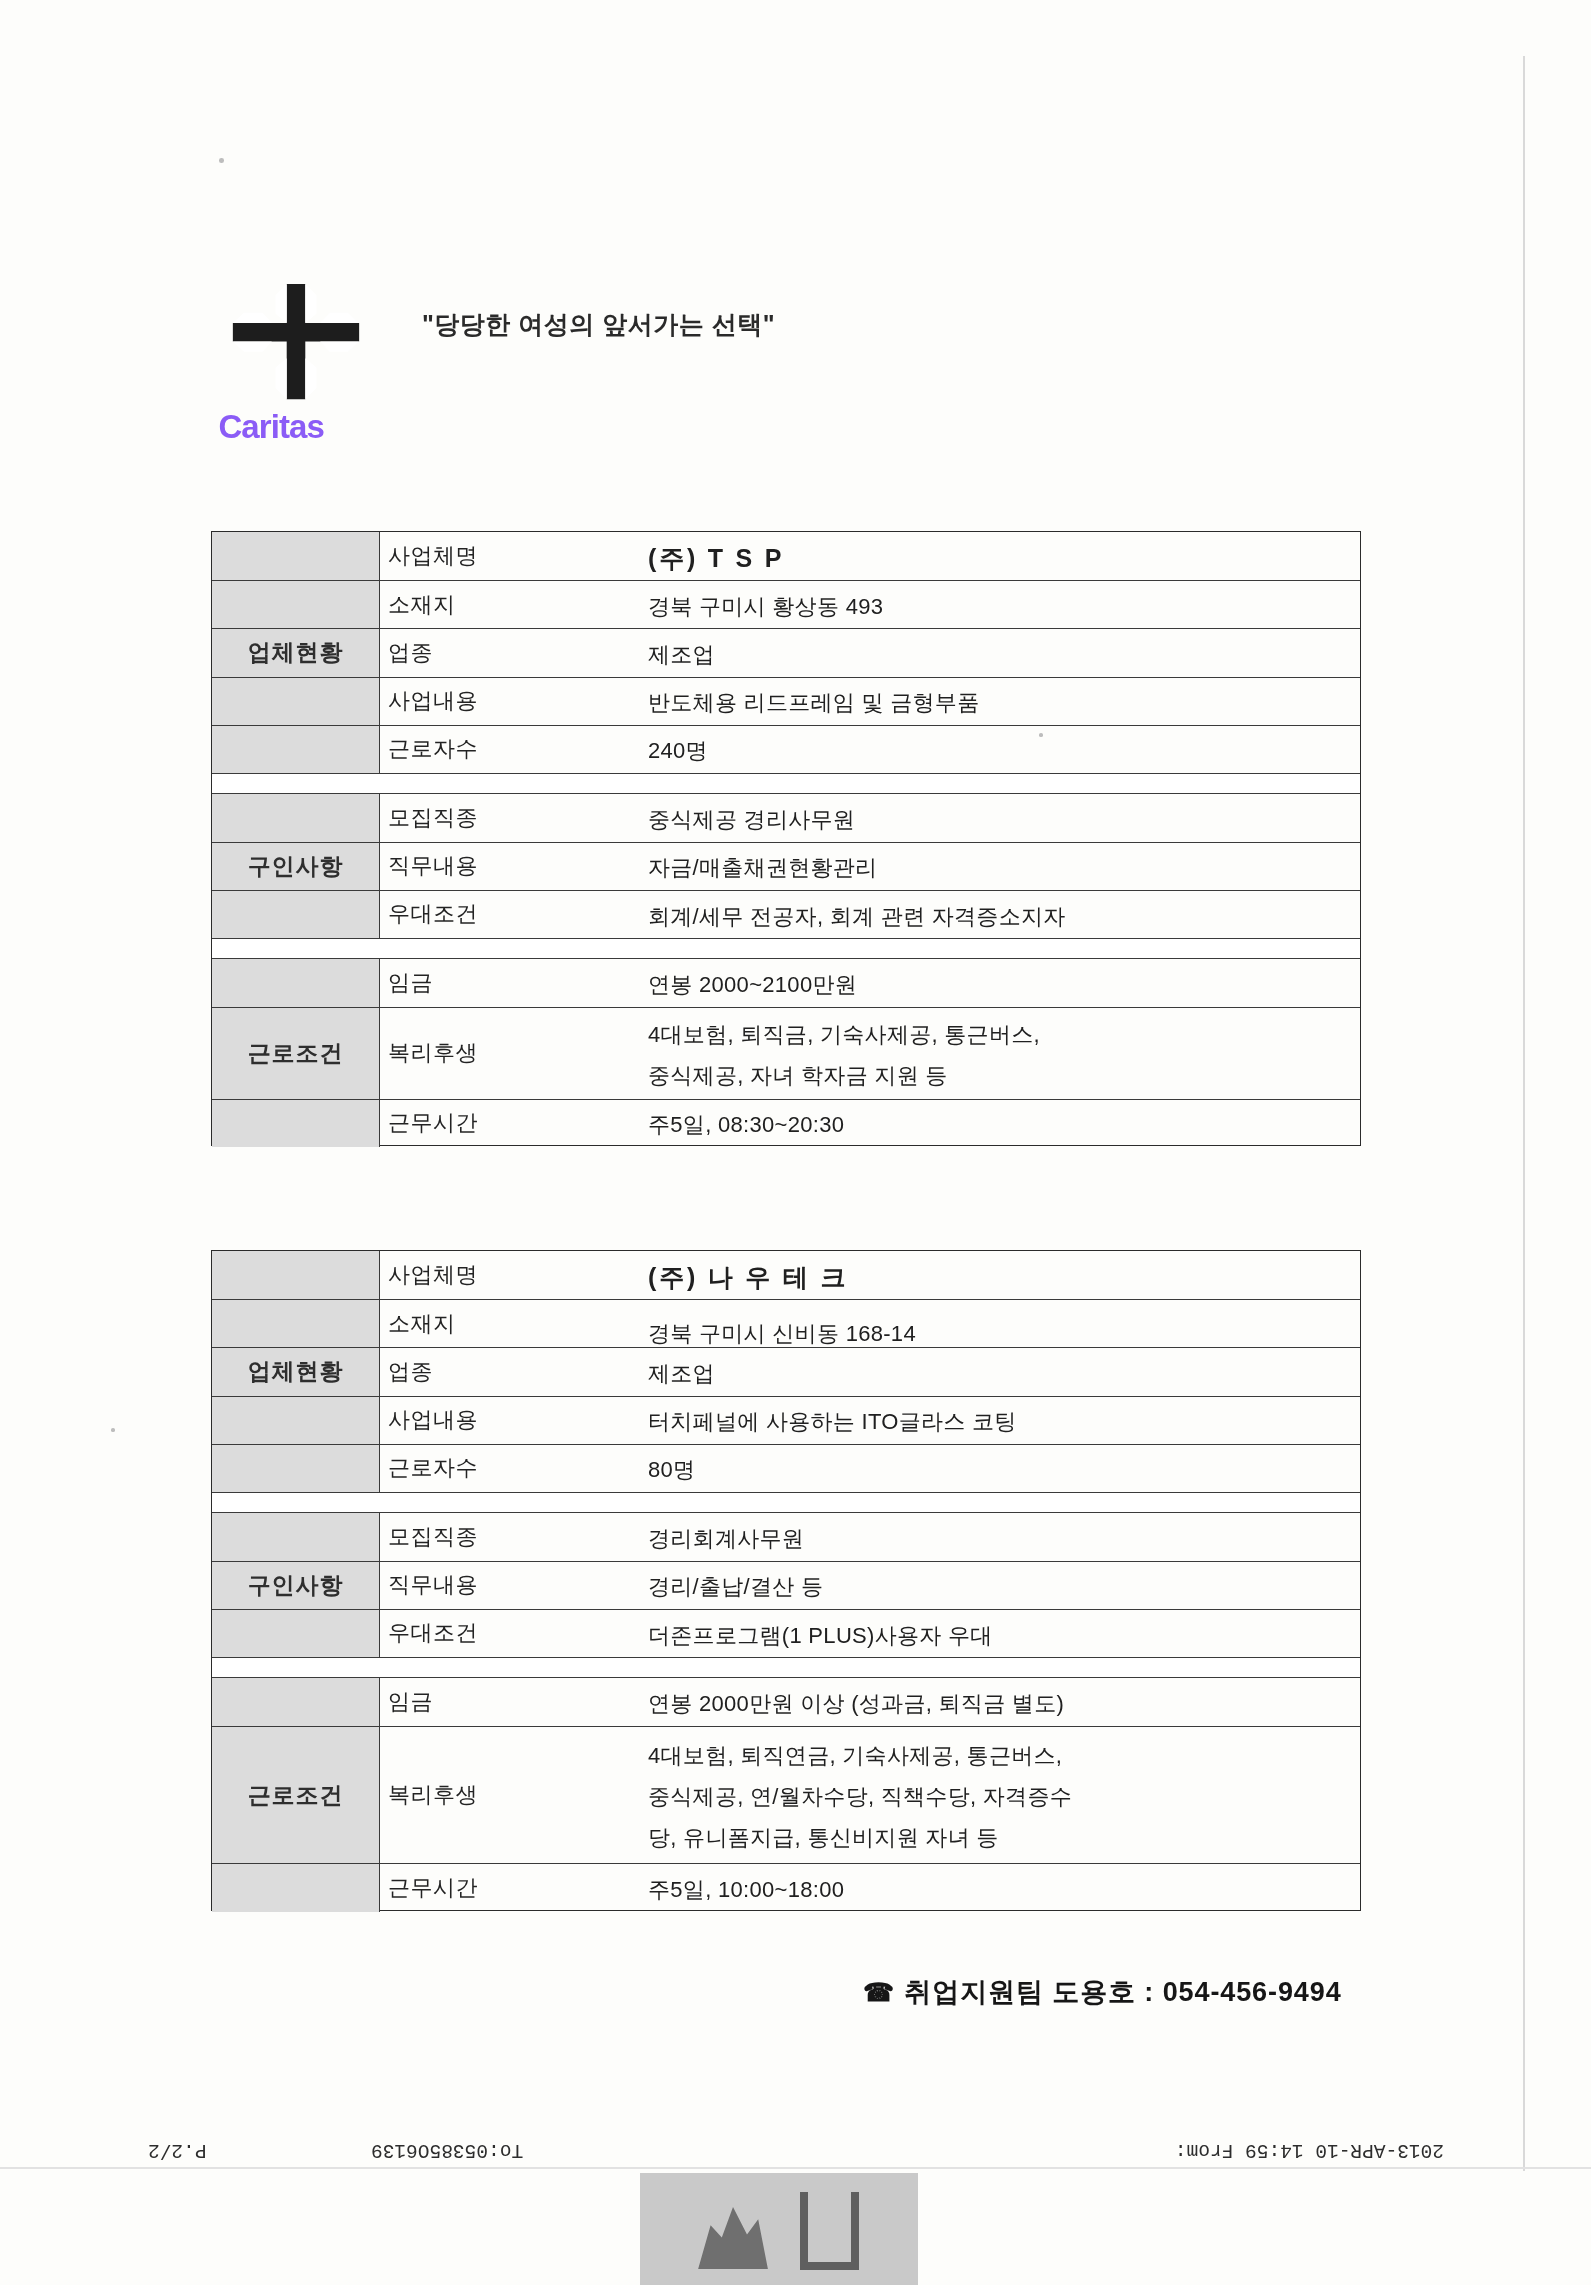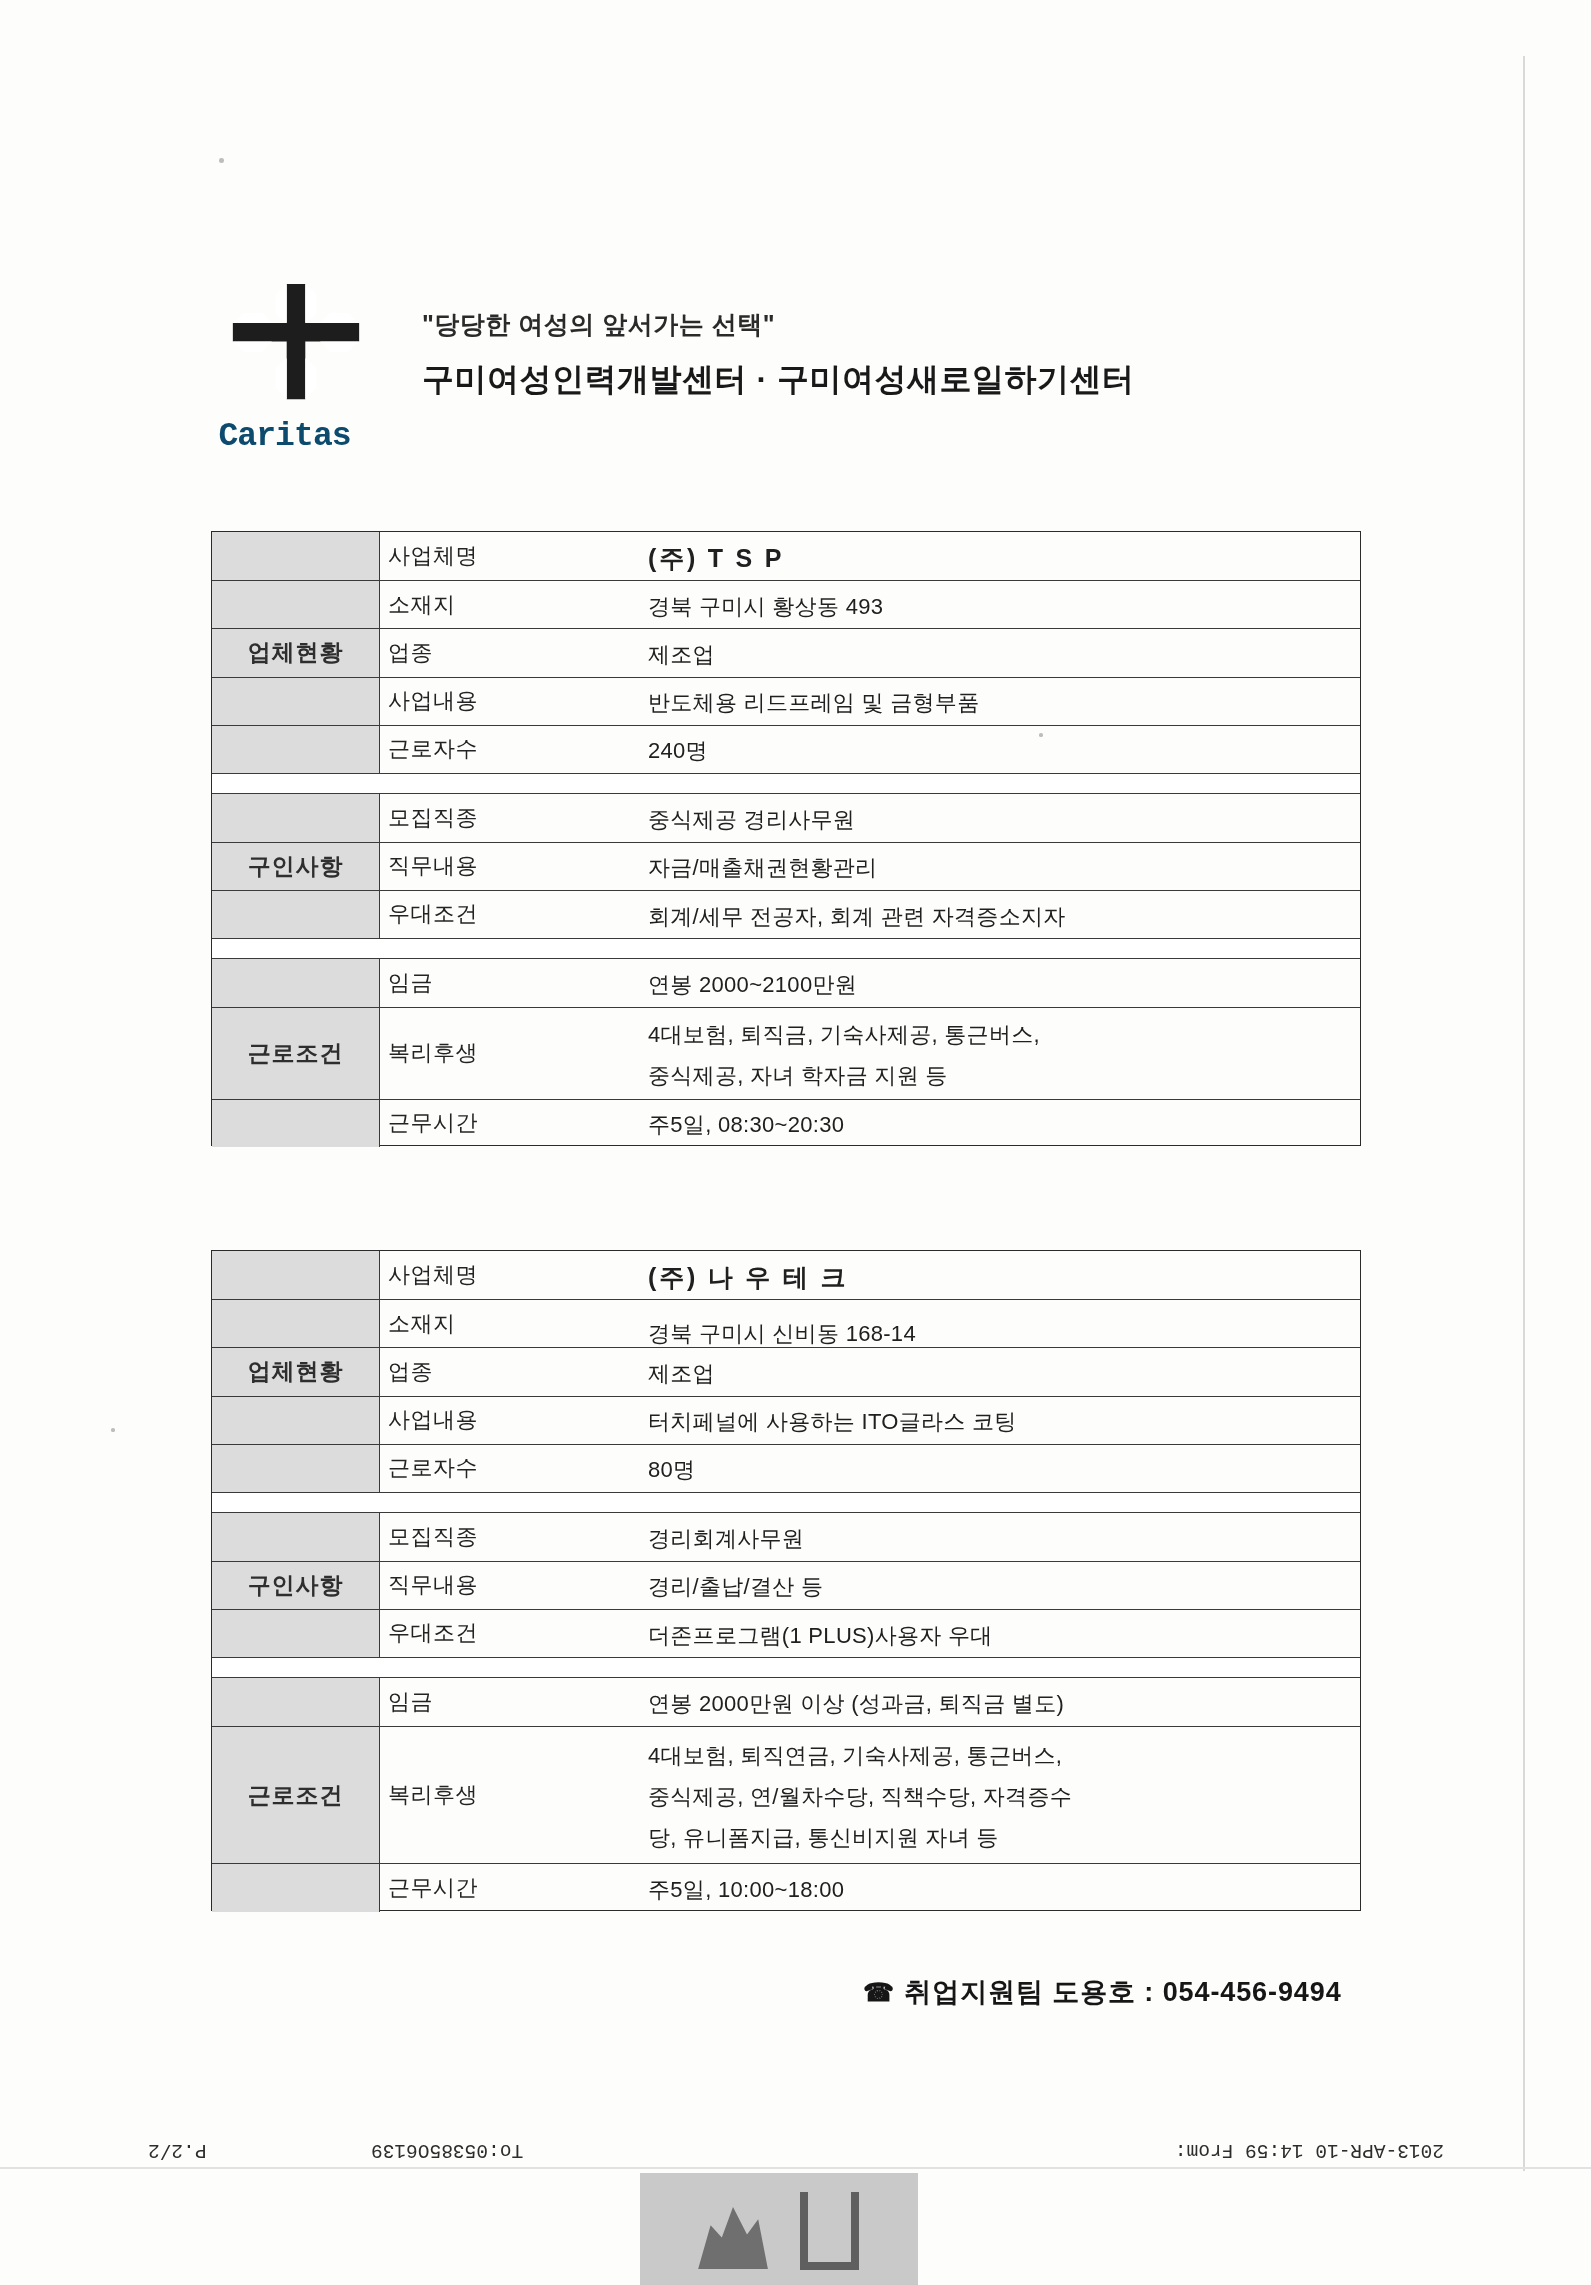--- a/index.html
+++ b/index.html
@@ -263,7 +263,6 @@
       <div class="caritas-text">Caritas</div>
     </div>
     <div class="slogan">"당당한 여성의 앞서가는 선택"</div>
-    <div class="center-name">구미여성인력개발센터 · 구미여성새로일하기센터</div>
   </div>
 
   <div id="tables-root">

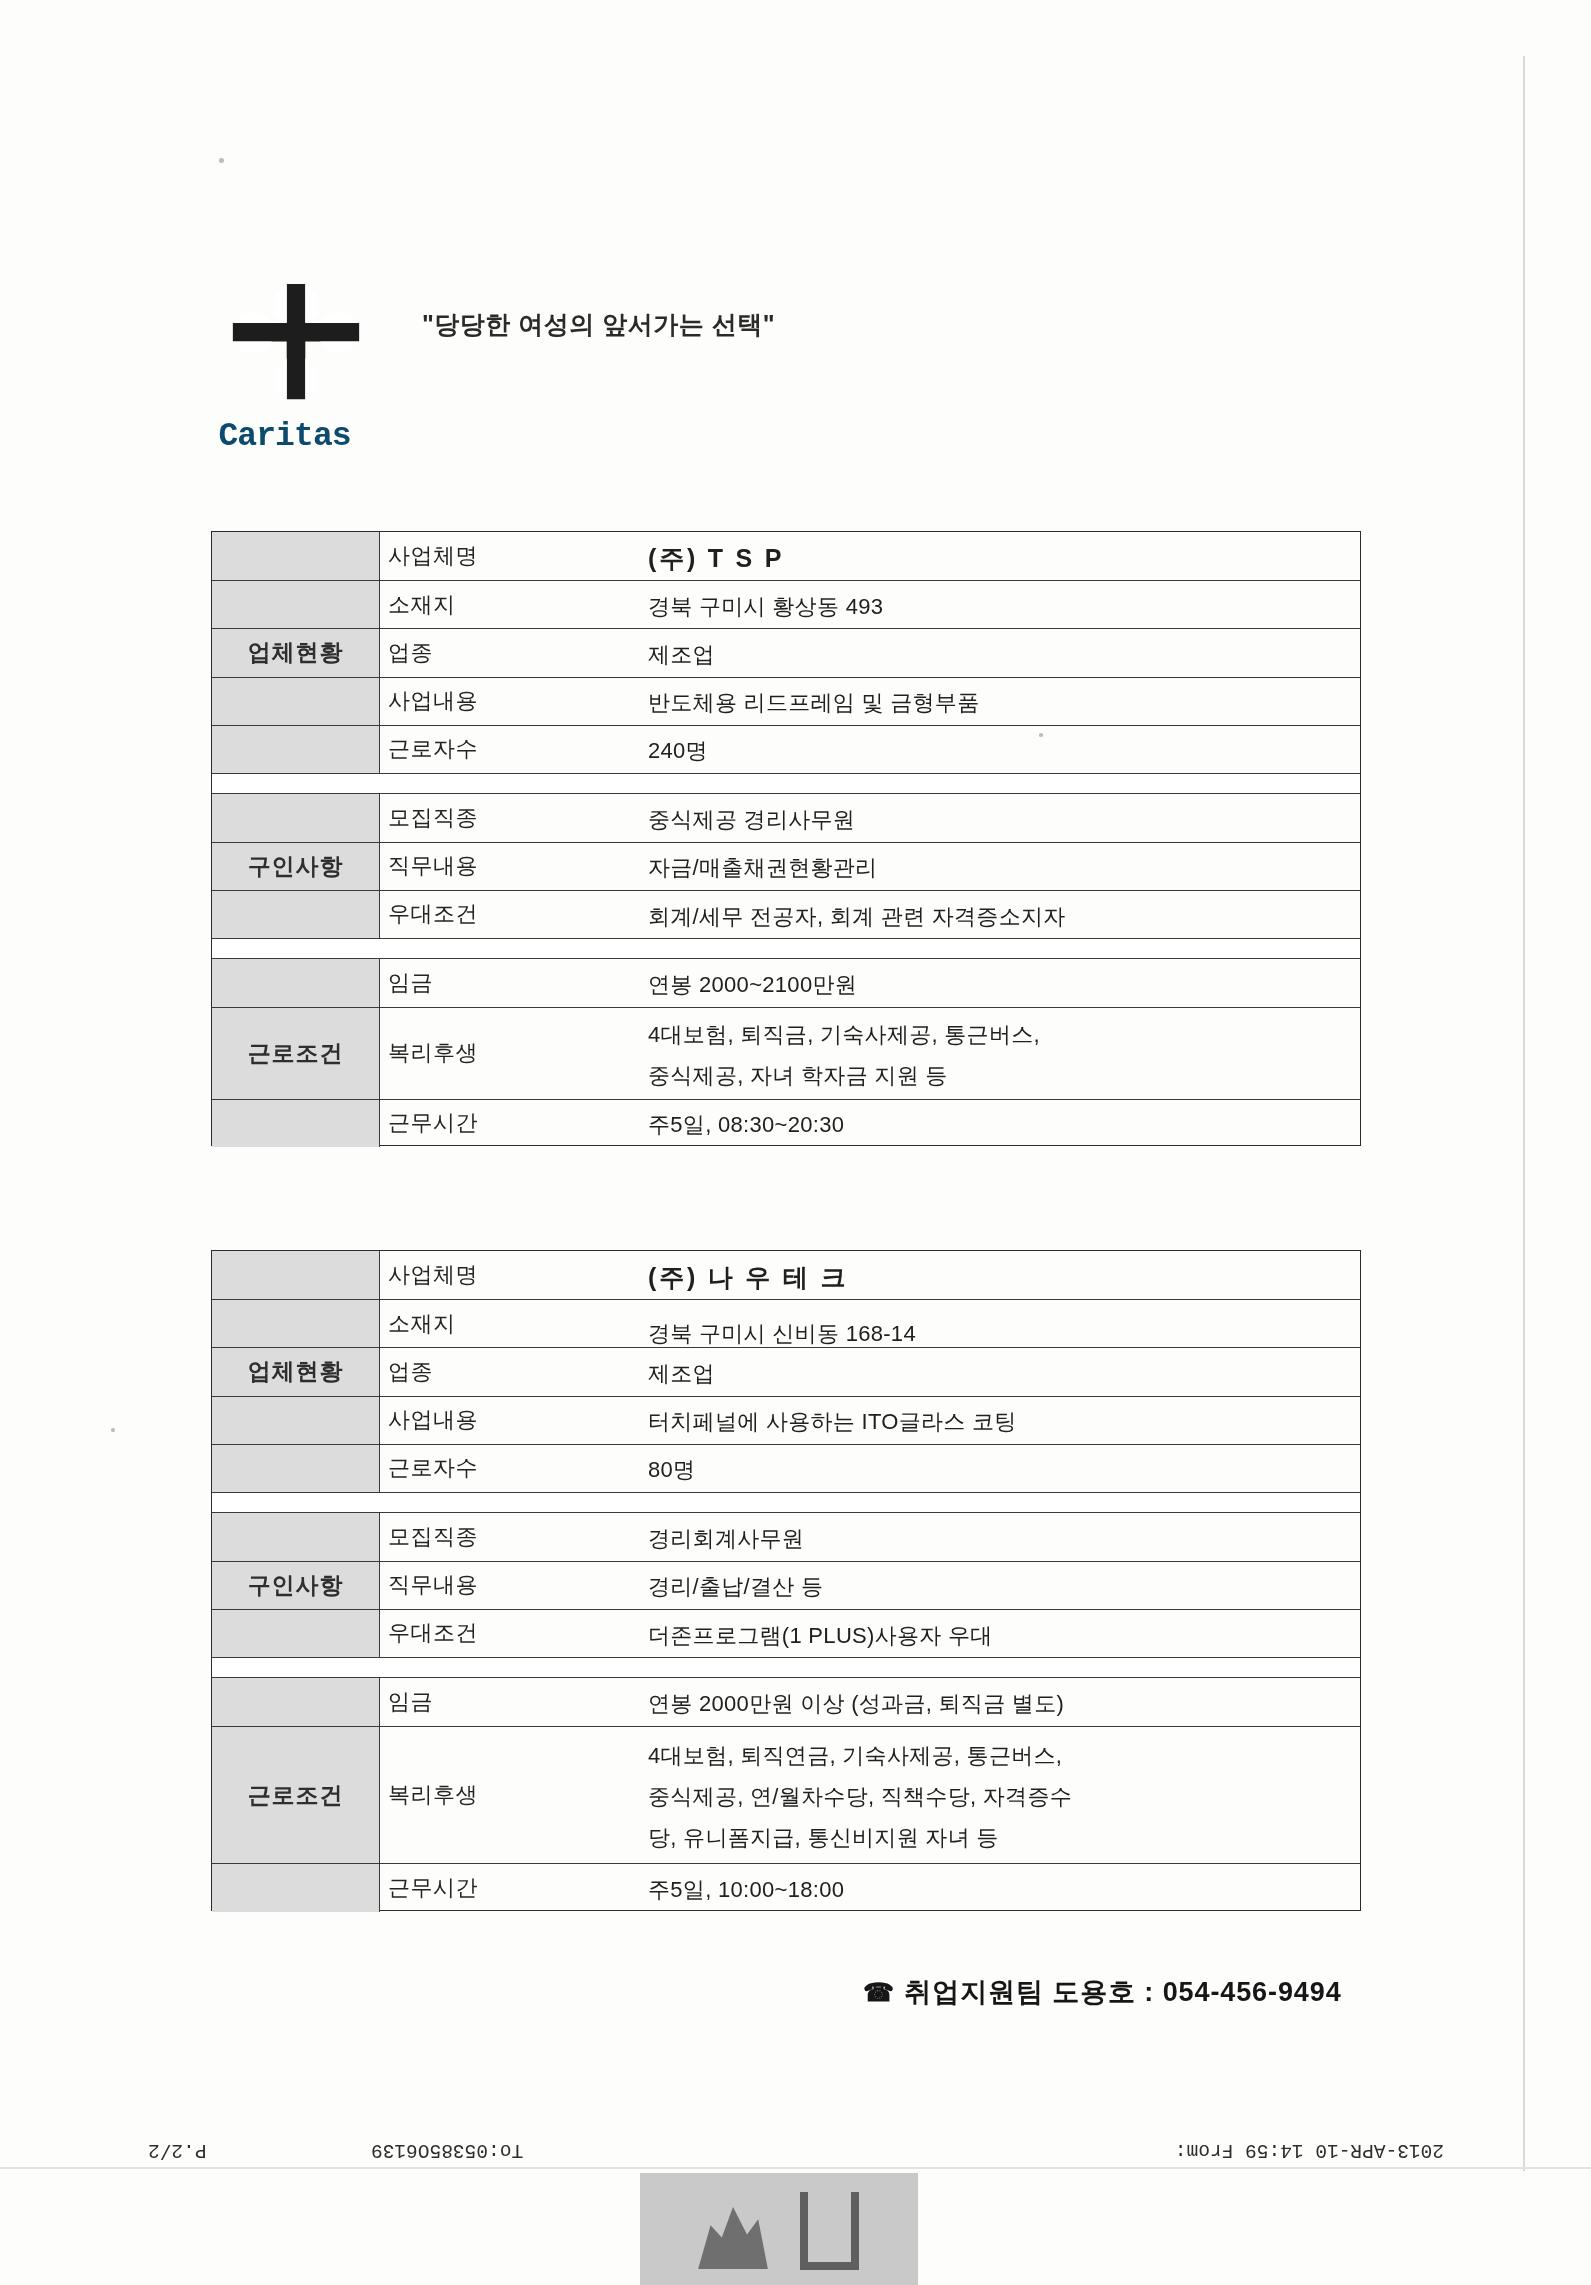--- a/index.html
+++ b/index.html
@@ -66,12 +66,12 @@
   .caritas-text {
     position: absolute;
     left: 7.4px;
-    top: 140px;
-    font-family: Liberation Mono, monospace;
+    top: 130px;
+    font-family: Liberation Sans, sans-serif;
     font-weight: bold;
     font-size: 33px;
     letter-spacing: -0.9px;
-    color: #0c4a6e;
+    color: #8b5cf6;
   }
   .slogan {
     position: absolute;

